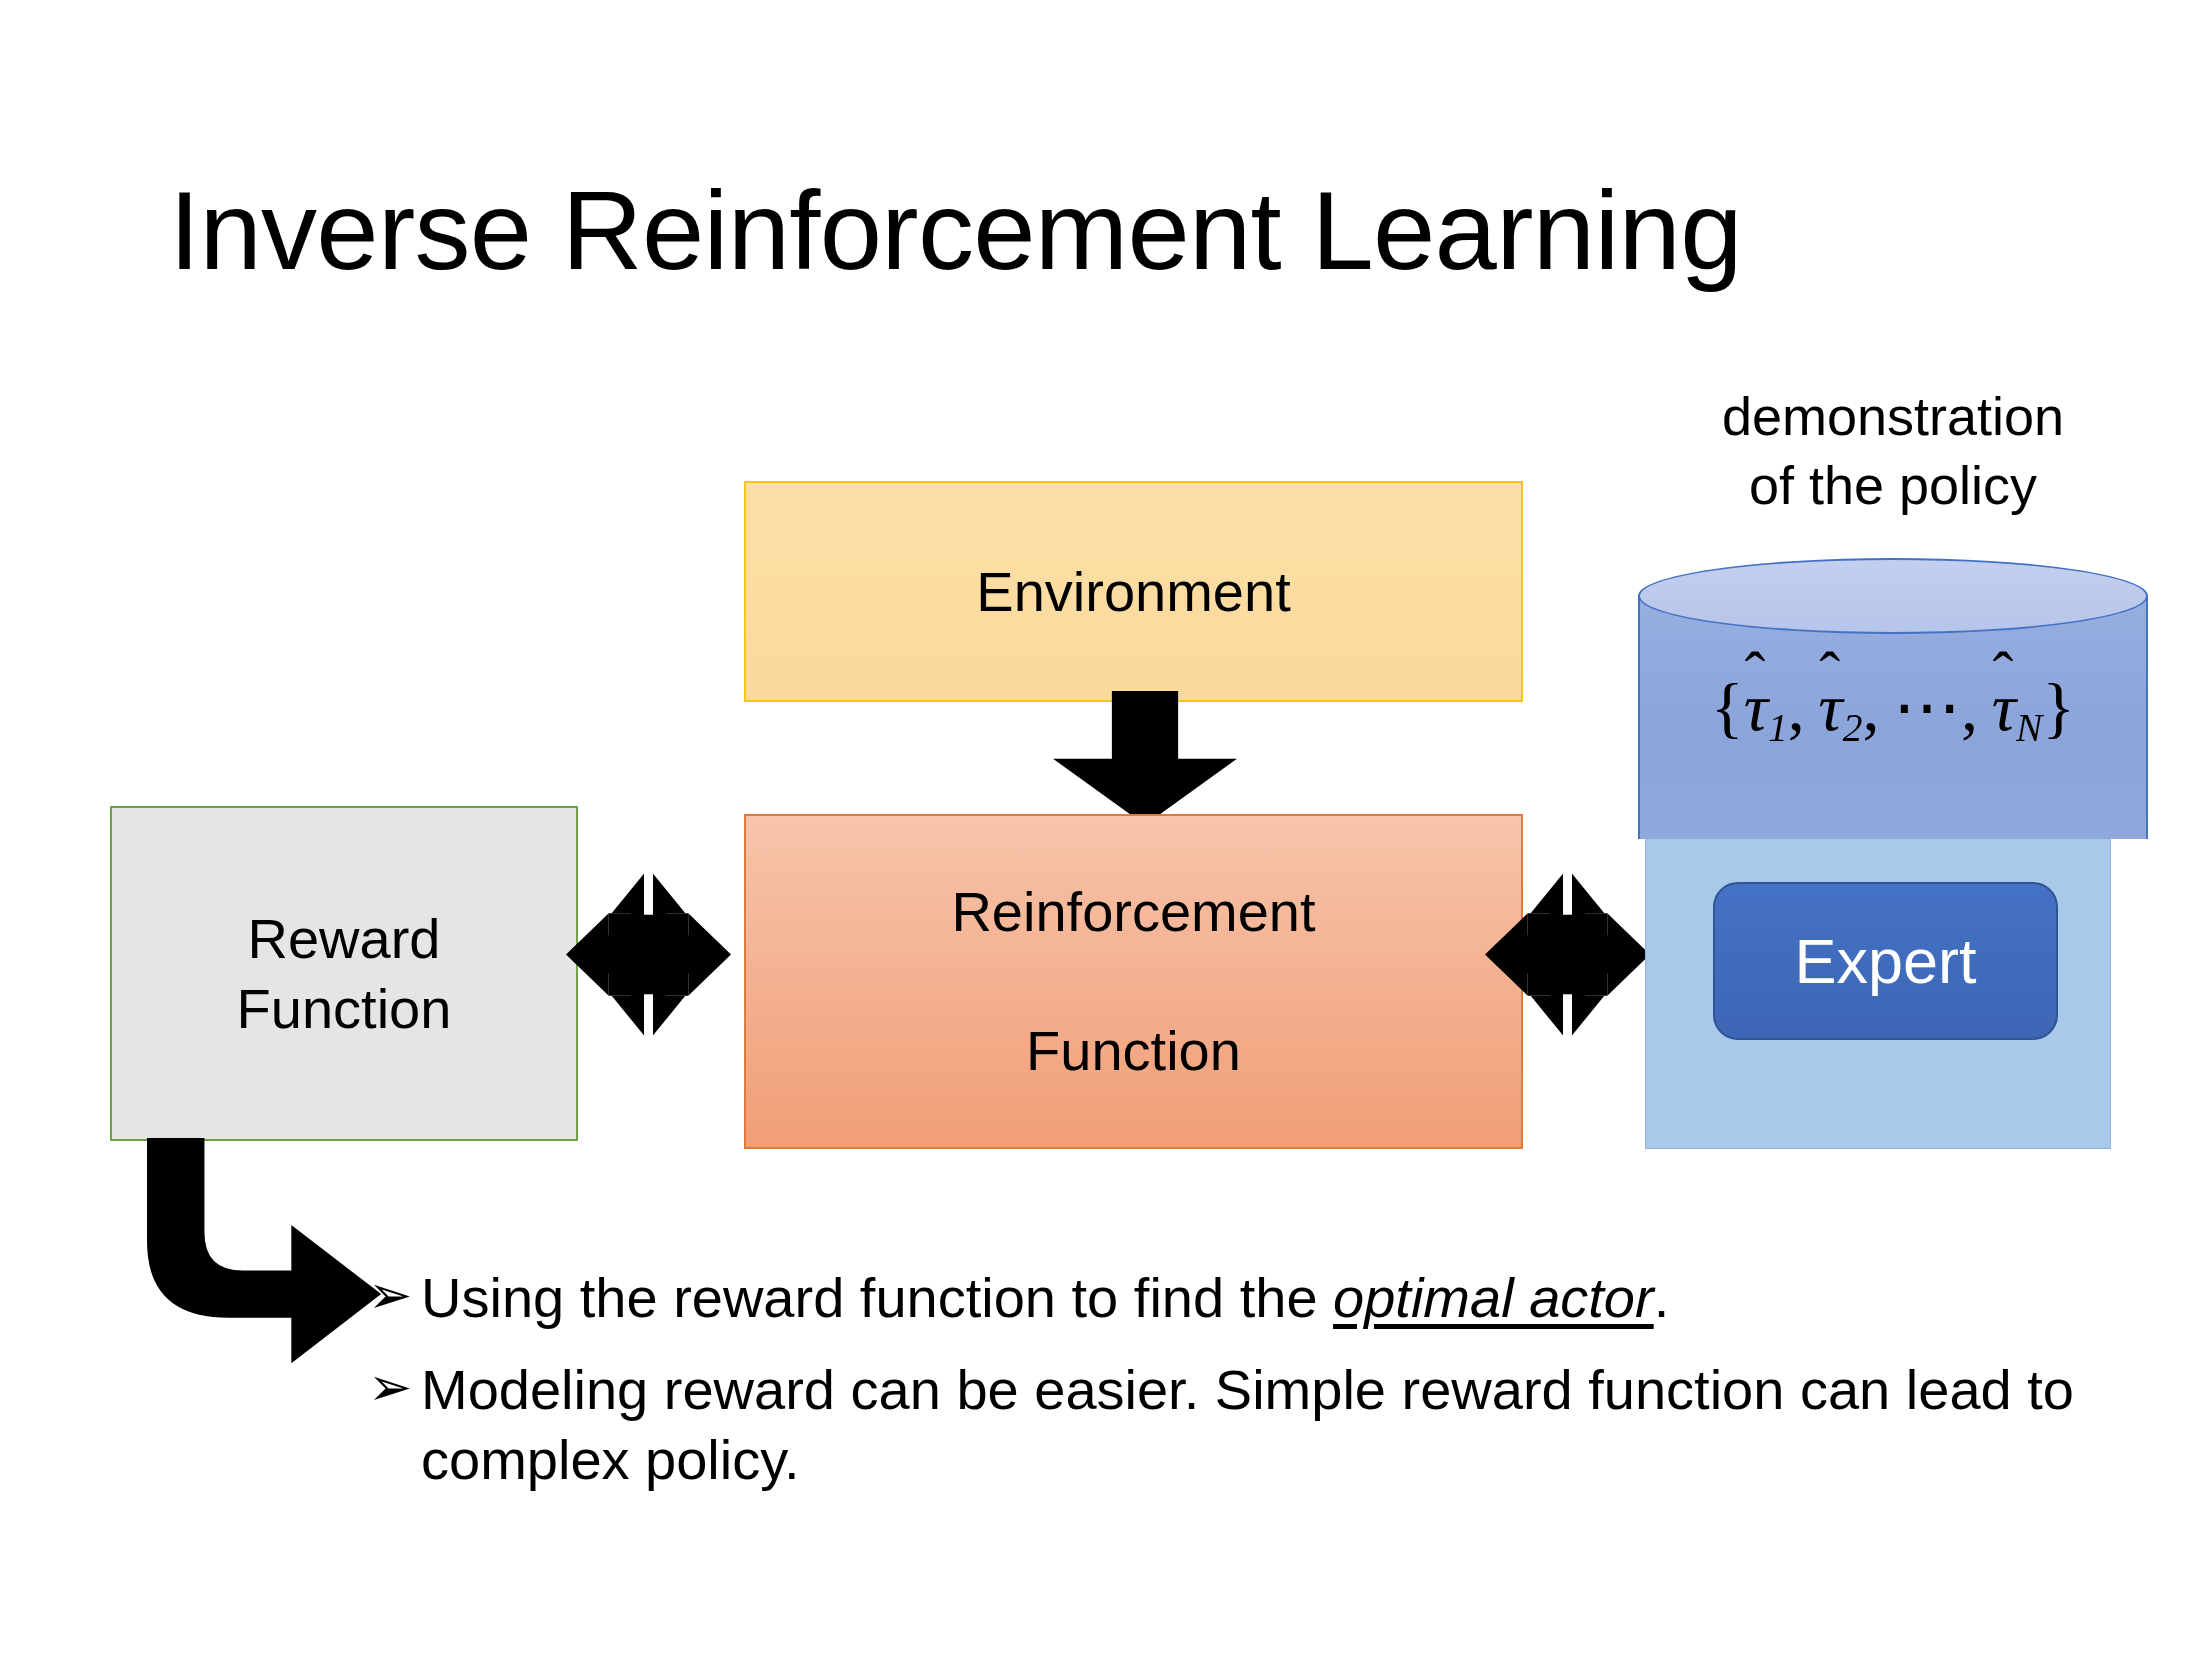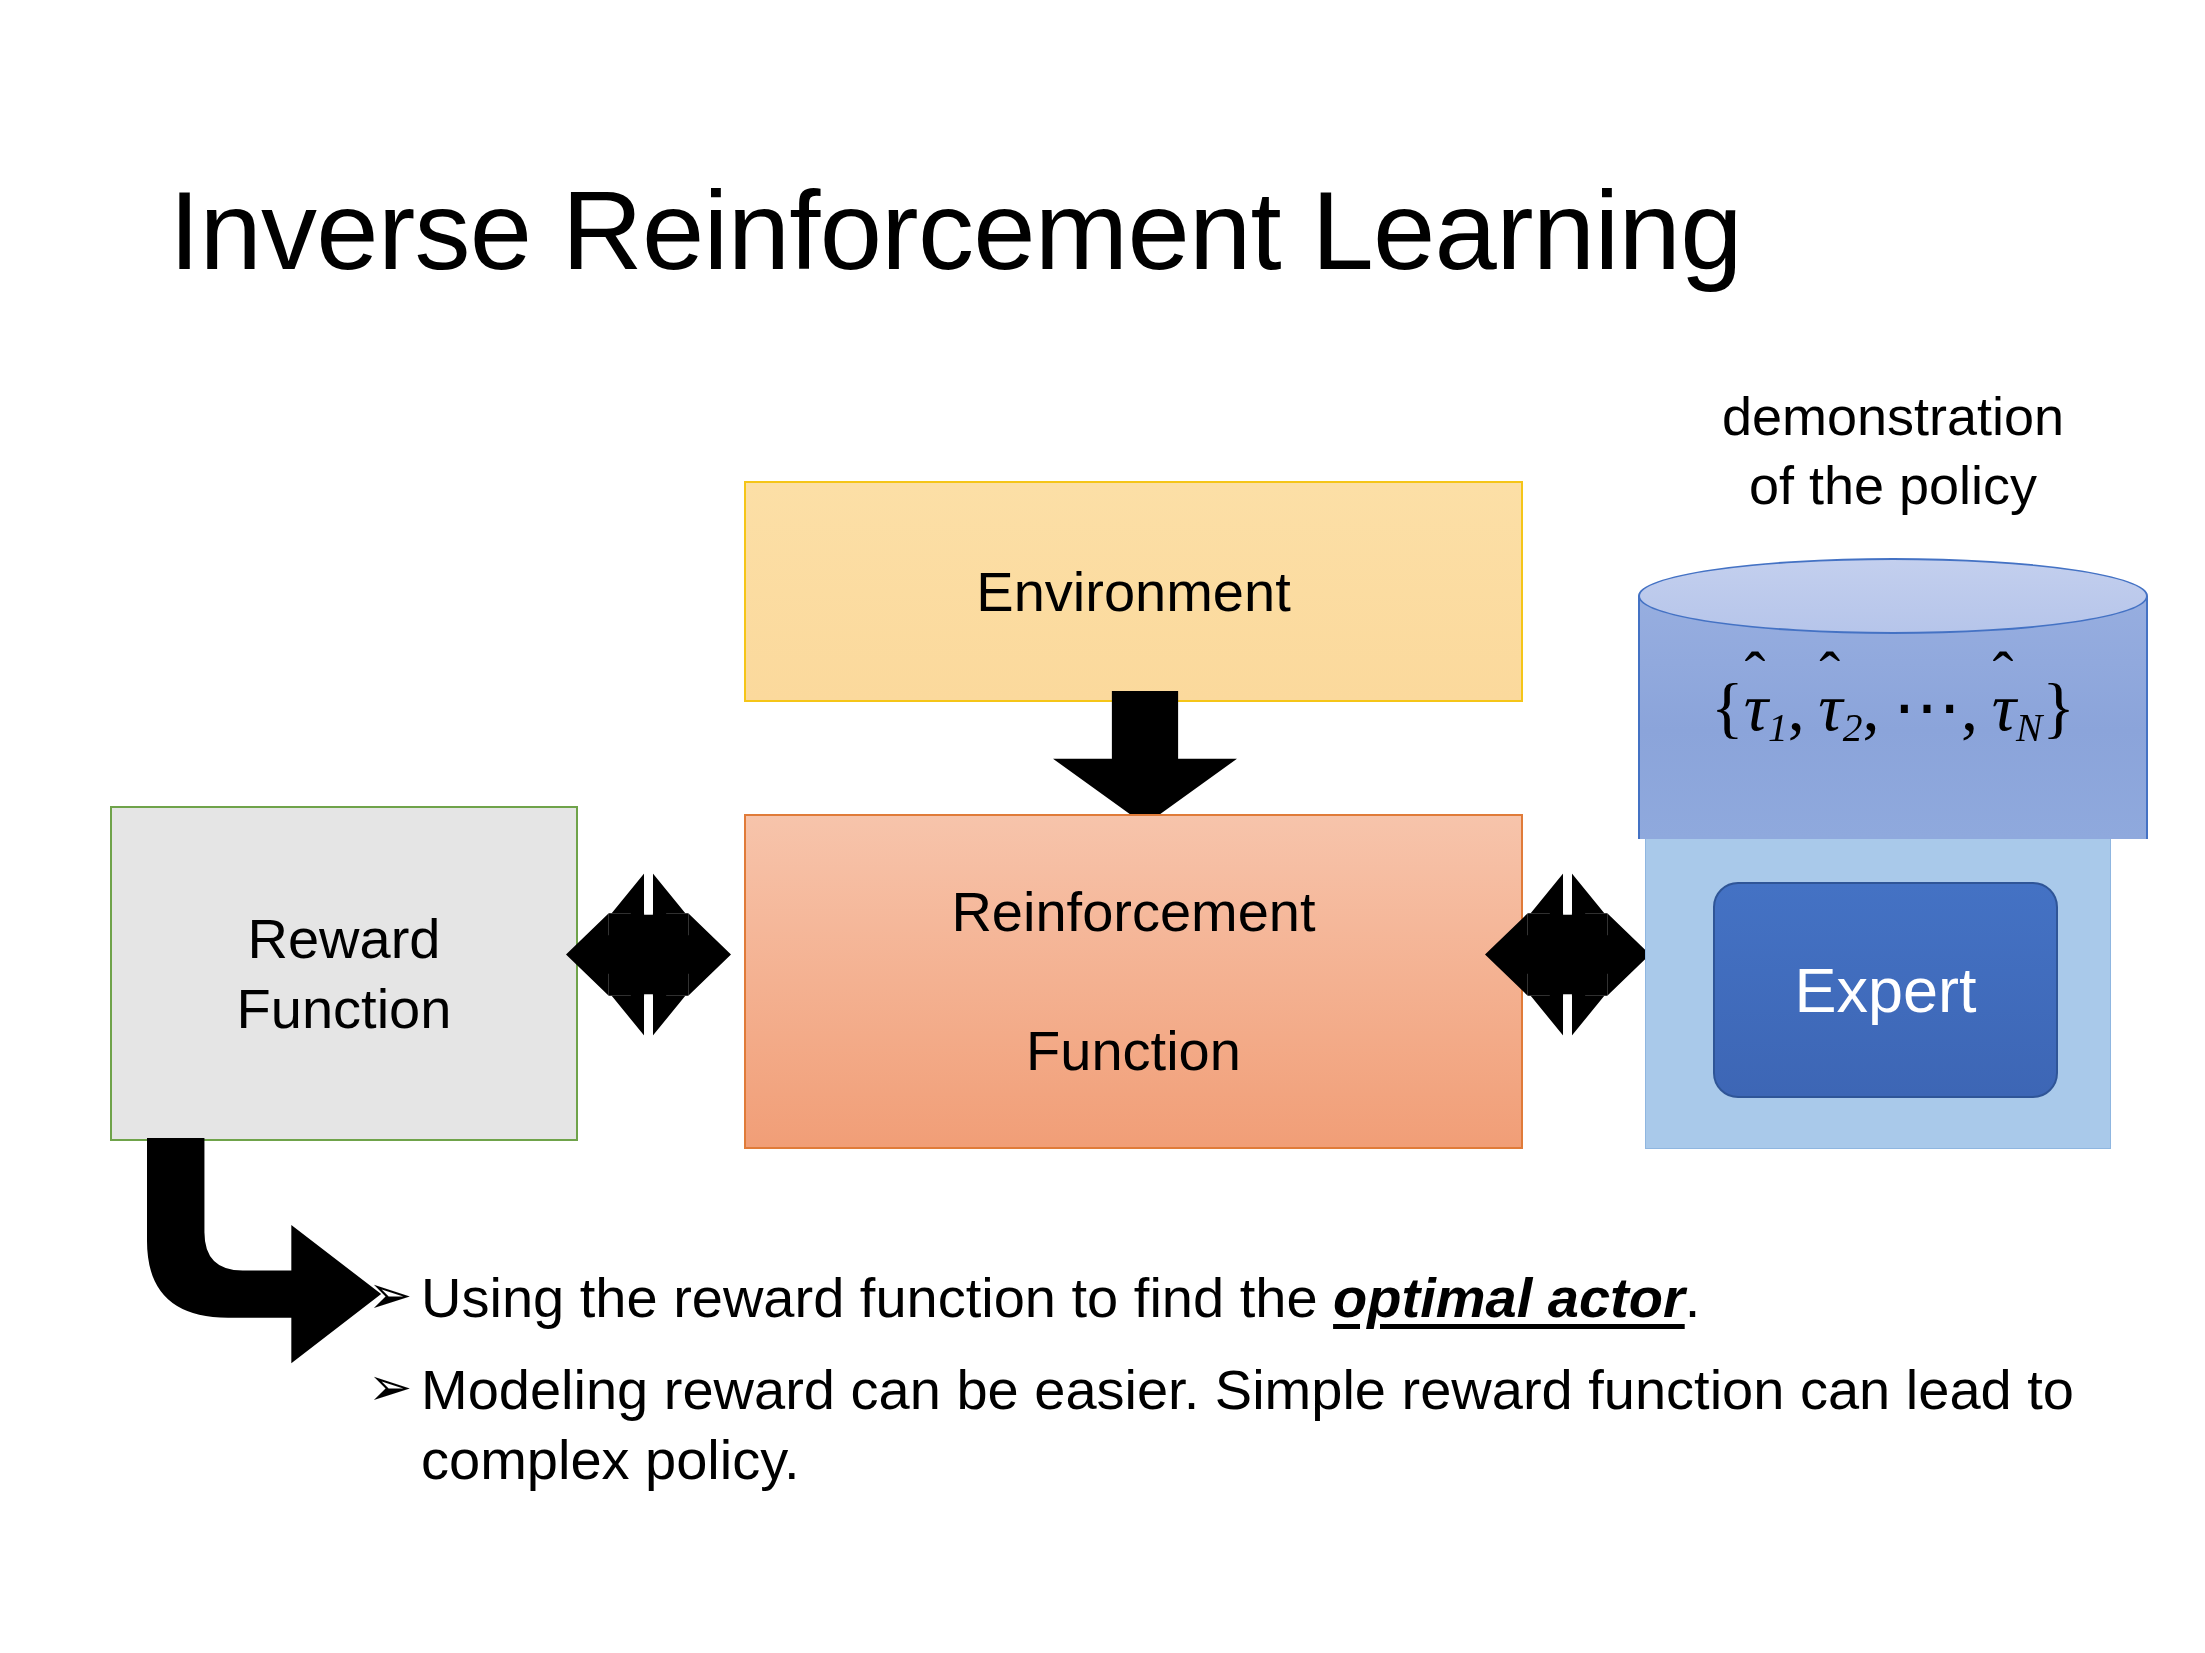--- a/index.html
+++ b/index.html
@@ -72,7 +72,7 @@
   #expert-chip {
     position: absolute;
     left: 1713px; top: 882px;
-    width: 345px; height: 216px;
+    width: 345px; height: 158px;
     background: linear-gradient(180deg, #4472c4 0%, #3d66b5 100%);
     border: 2.9px solid #2f5597;
     border-radius: 25px;

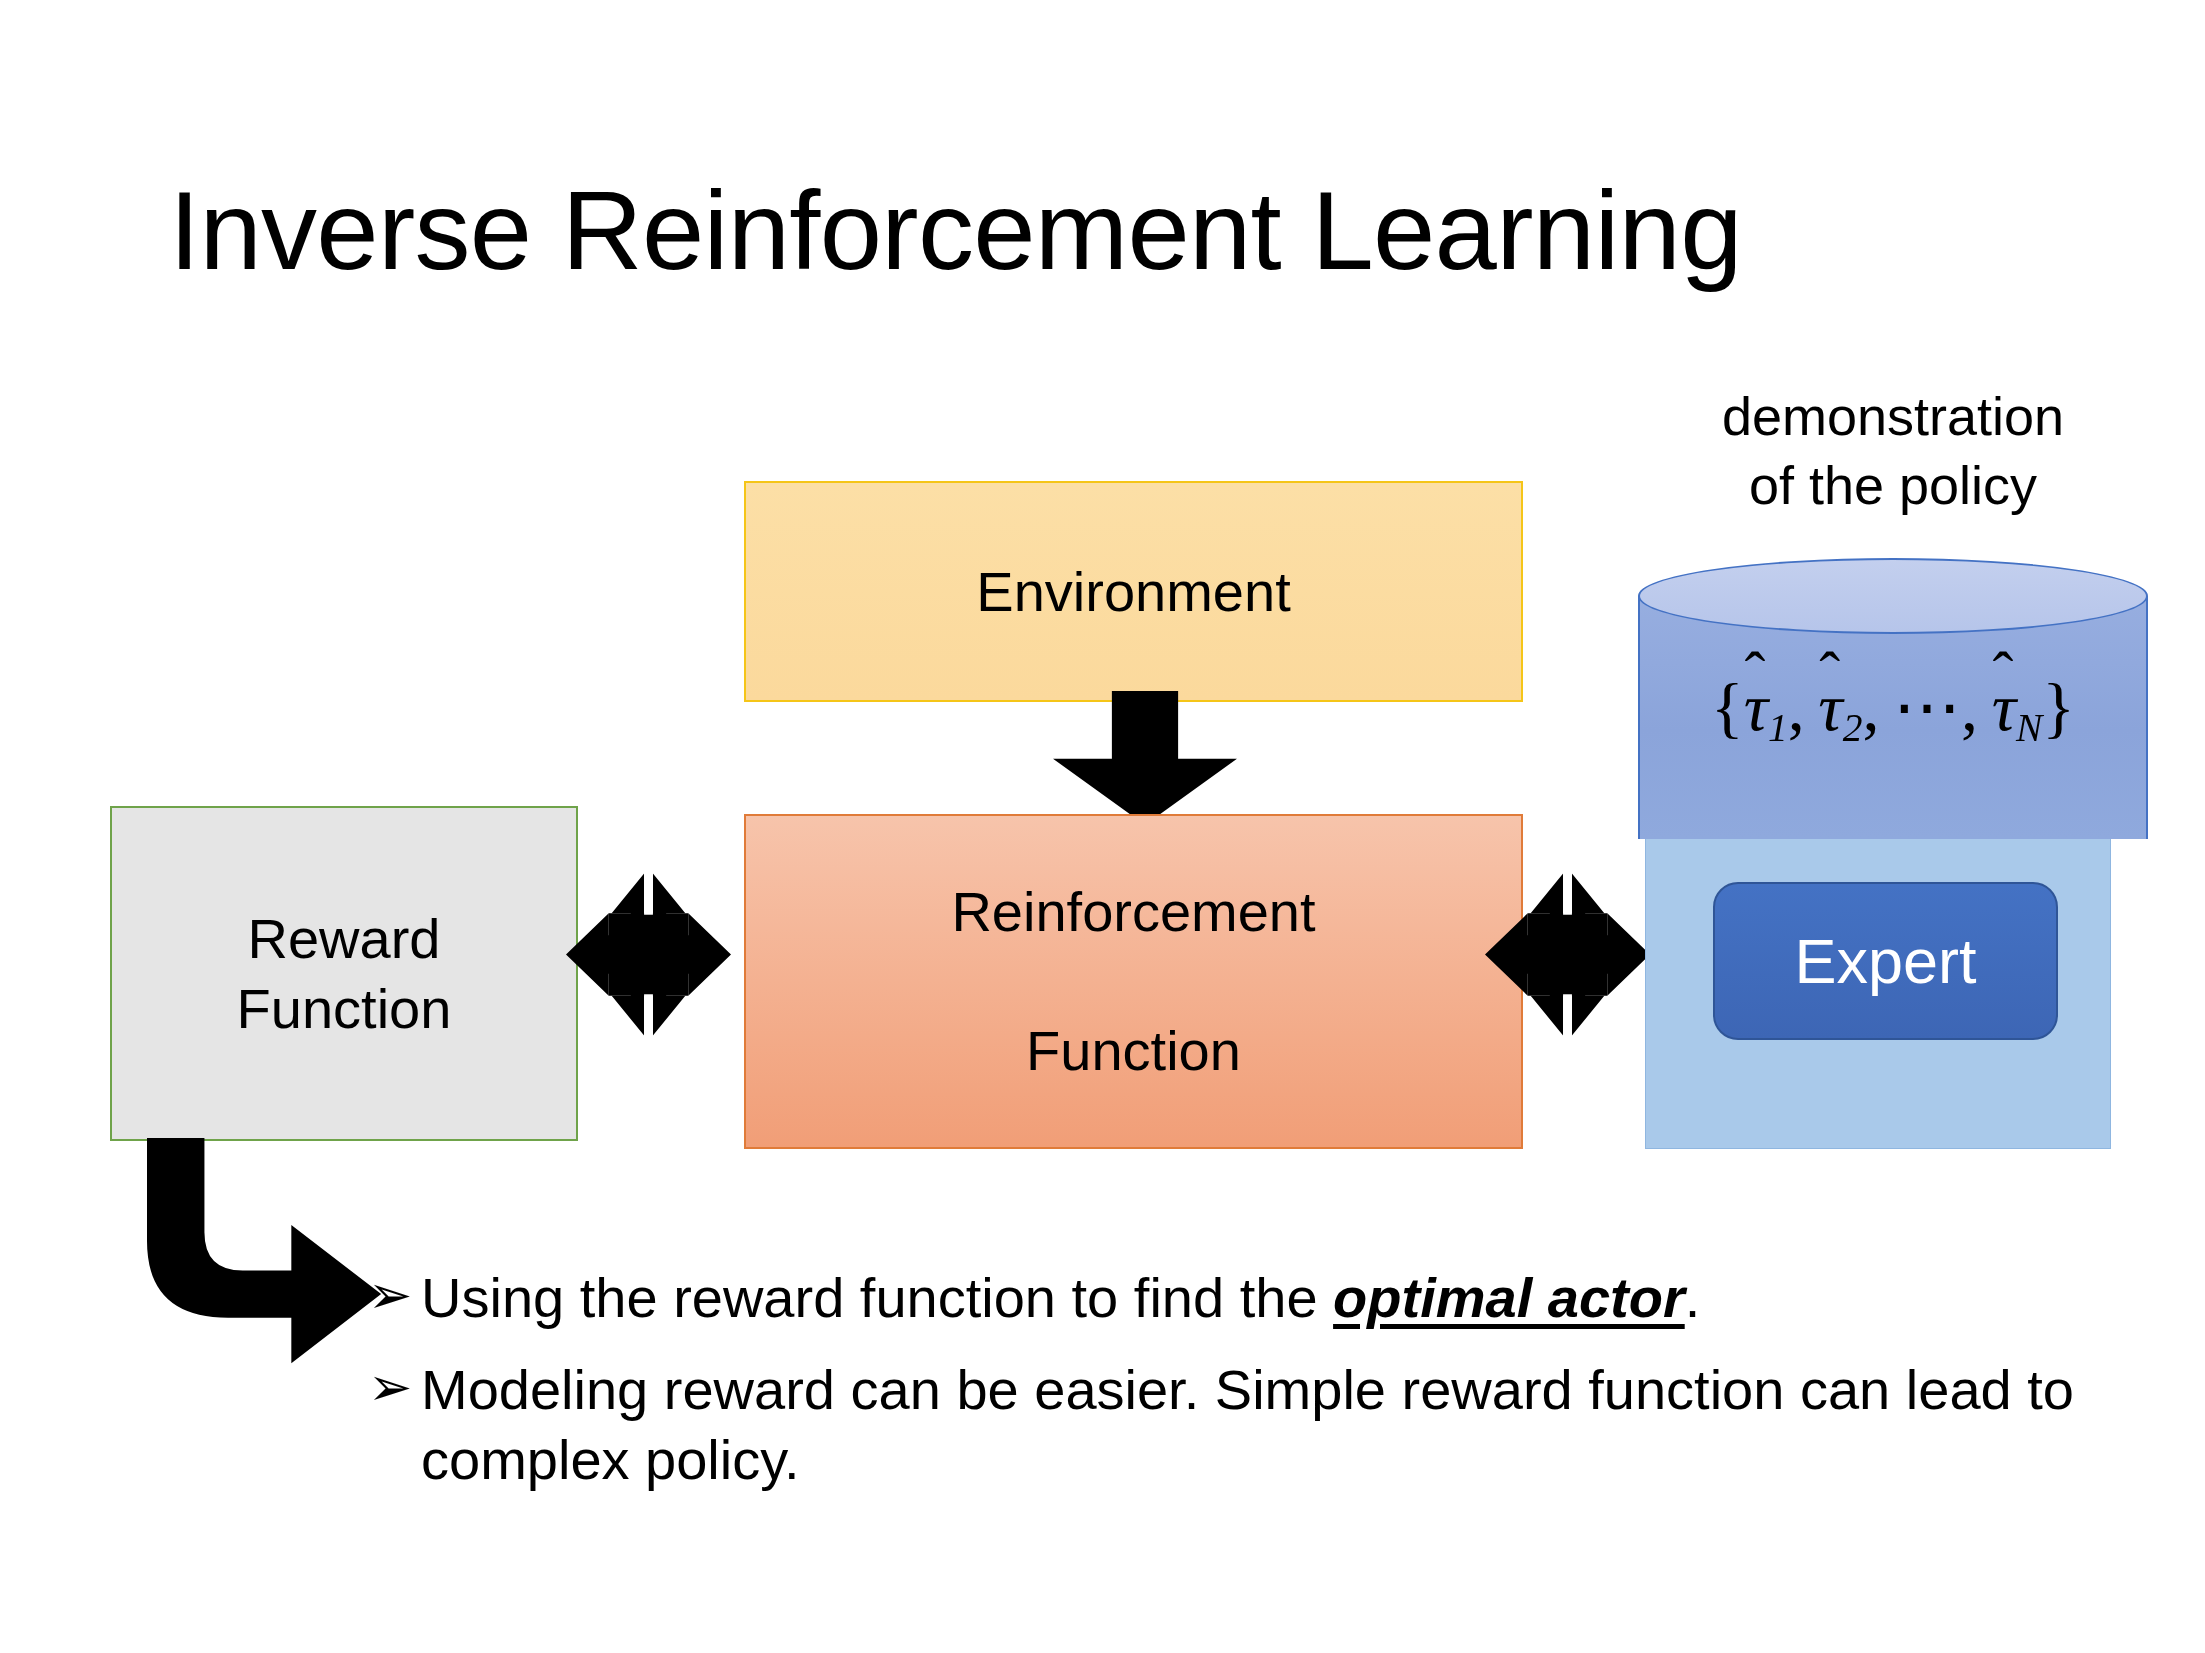--- a/index.html
+++ b/index.html
@@ -171,7 +171,7 @@
     line-height: 1.25;
   }
   .emph {
-    font-weight: bold;
+    font-weight: normal;
     font-style: italic;
     text-decoration: underline;
     text-underline-offset: 7.4px;

